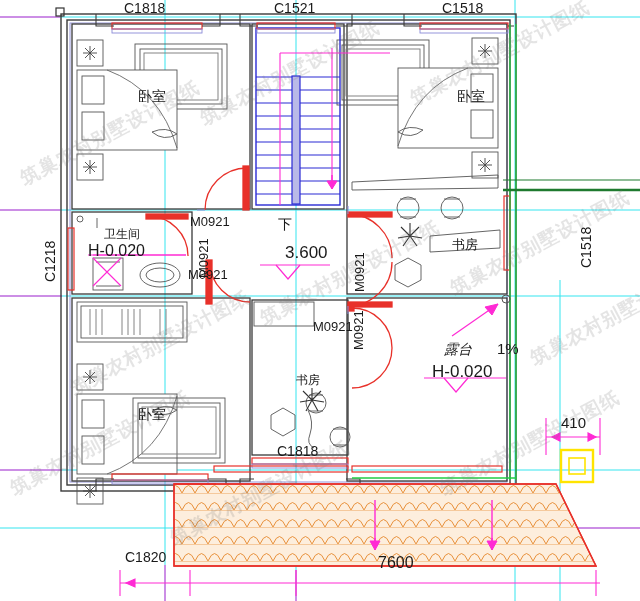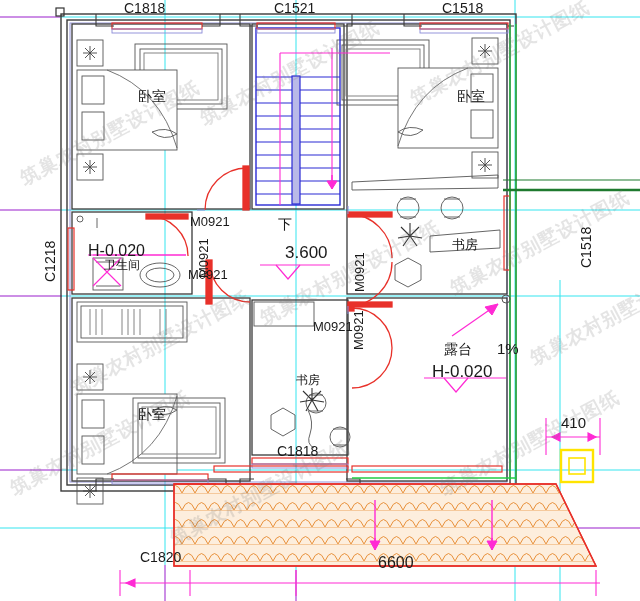--- a/index.html
+++ b/index.html
@@ -329,7 +329,7 @@
   <div class="lbl cn" style="left:138px;top:406px;font-size:14px;">卧室</div>
   <div class="lbl cn" style="left:452px;top:236px;font-size:13px;">书房</div>
   <div class="lbl cn" style="left:296px;top:372px;font-size:12px;">书房</div>
-  <div class="lbl cn" style="left:104px;top:226px;font-size:12px;margin-top:31px;">卫生间</div>
+  <div class="lbl cn" style="left:104px;top:226px;font-size:12px;">卫生间</div>
   <div class="lbl cn" style="left:444px;top:341px;font-size:14px;">露台</div>
 
   <div class="lbl" style="left:88px;top:242px;font-size:16px;">H-0.020</div>

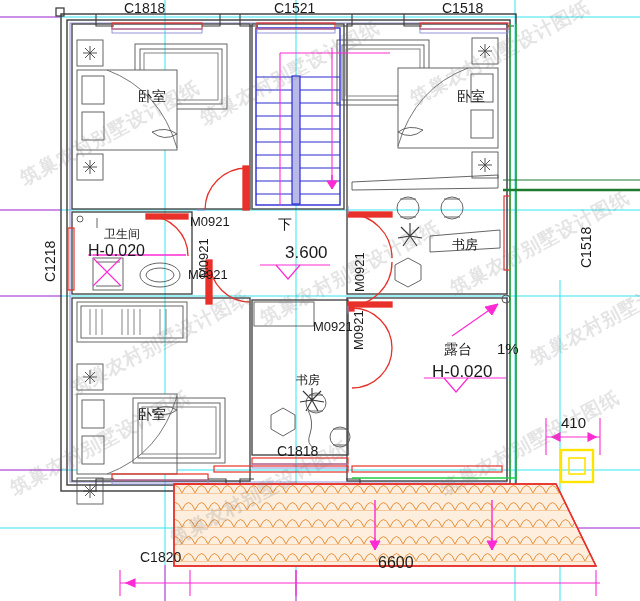--- a/index.html
+++ b/index.html
@@ -330,7 +330,7 @@
   <div class="lbl cn" style="left:452px;top:236px;font-size:13px;">书房</div>
   <div class="lbl cn" style="left:296px;top:372px;font-size:12px;">书房</div>
   <div class="lbl cn" style="left:104px;top:226px;font-size:12px;">卫生间</div>
-  <div class="lbl cn" style="left:444px;top:341px;font-size:14px;">露台</div>
+  <div class="lbl cn" style="left:444px;top:341px;font-size:14px;font-style:italic;">露台</div>
 
   <div class="lbl" style="left:88px;top:242px;font-size:16px;">H-0.020</div>
   <div class="lbl" style="left:432px;top:362px;font-size:17px;">H-0.020</div>

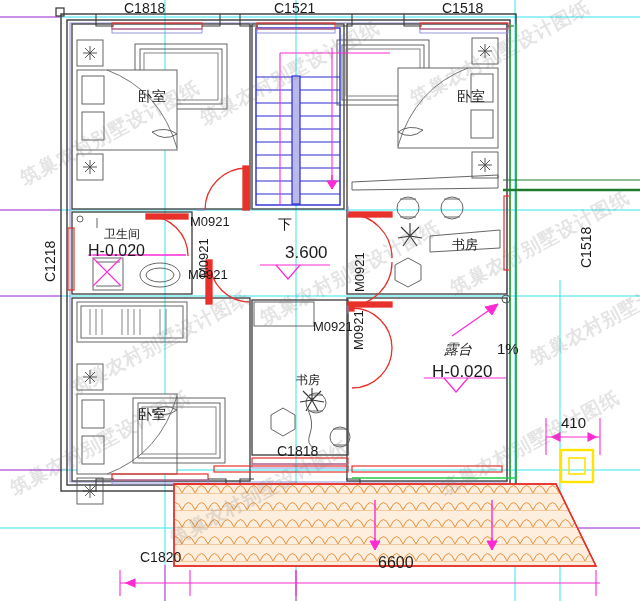--- a/index.html
+++ b/index.html
@@ -344,7 +344,7 @@
   <div class="lbl rot90" style="left:42px;top:282px;font-size:14px;">C1218</div>
   <div class="lbl rot90" style="left:578px;top:268px;font-size:14px;">C1518</div>
   <div class="lbl" style="left:277px;top:443px;font-size:14px;">C1818</div>
-  <div class="lbl" style="left:140px;top:549px;font-size:14px;">C1820</div>
+  <div class="lbl" style="left:125px;top:549px;font-size:14px;">C1820</div>
 
   <div class="lbl" style="left:190px;top:214px;font-size:13px;">M0921</div>
   <div class="lbl" style="left:188px;top:267px;font-size:13px;">M0921</div>

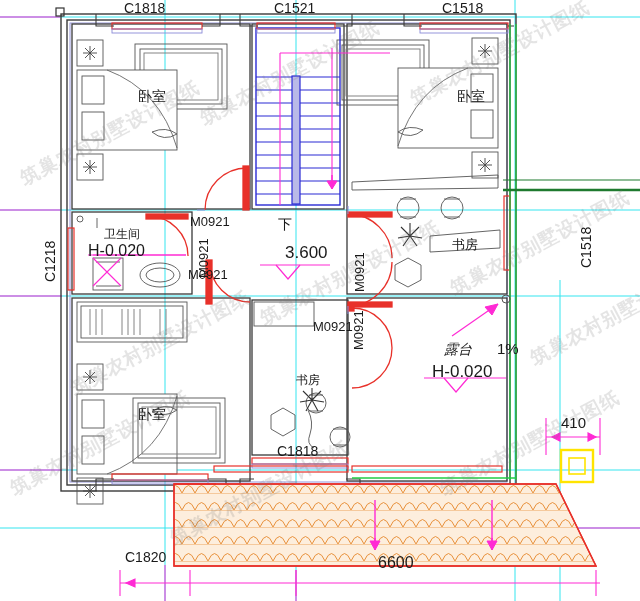--- a/index.html
+++ b/index.html
@@ -354,7 +354,7 @@
   <div class="lbl" style="left:313px;top:319px;font-size:13px;">M0921</div>
 
   <div class="lbl" style="left:561px;top:414px;font-size:15px;">410</div>
-  <div class="lbl" style="left:378px;top:554px;font-size:16px;">6600</div>
+  <div class="lbl" style="left:378px;top:554px;font-size:16px;">7600</div>
 
 </div>
 

